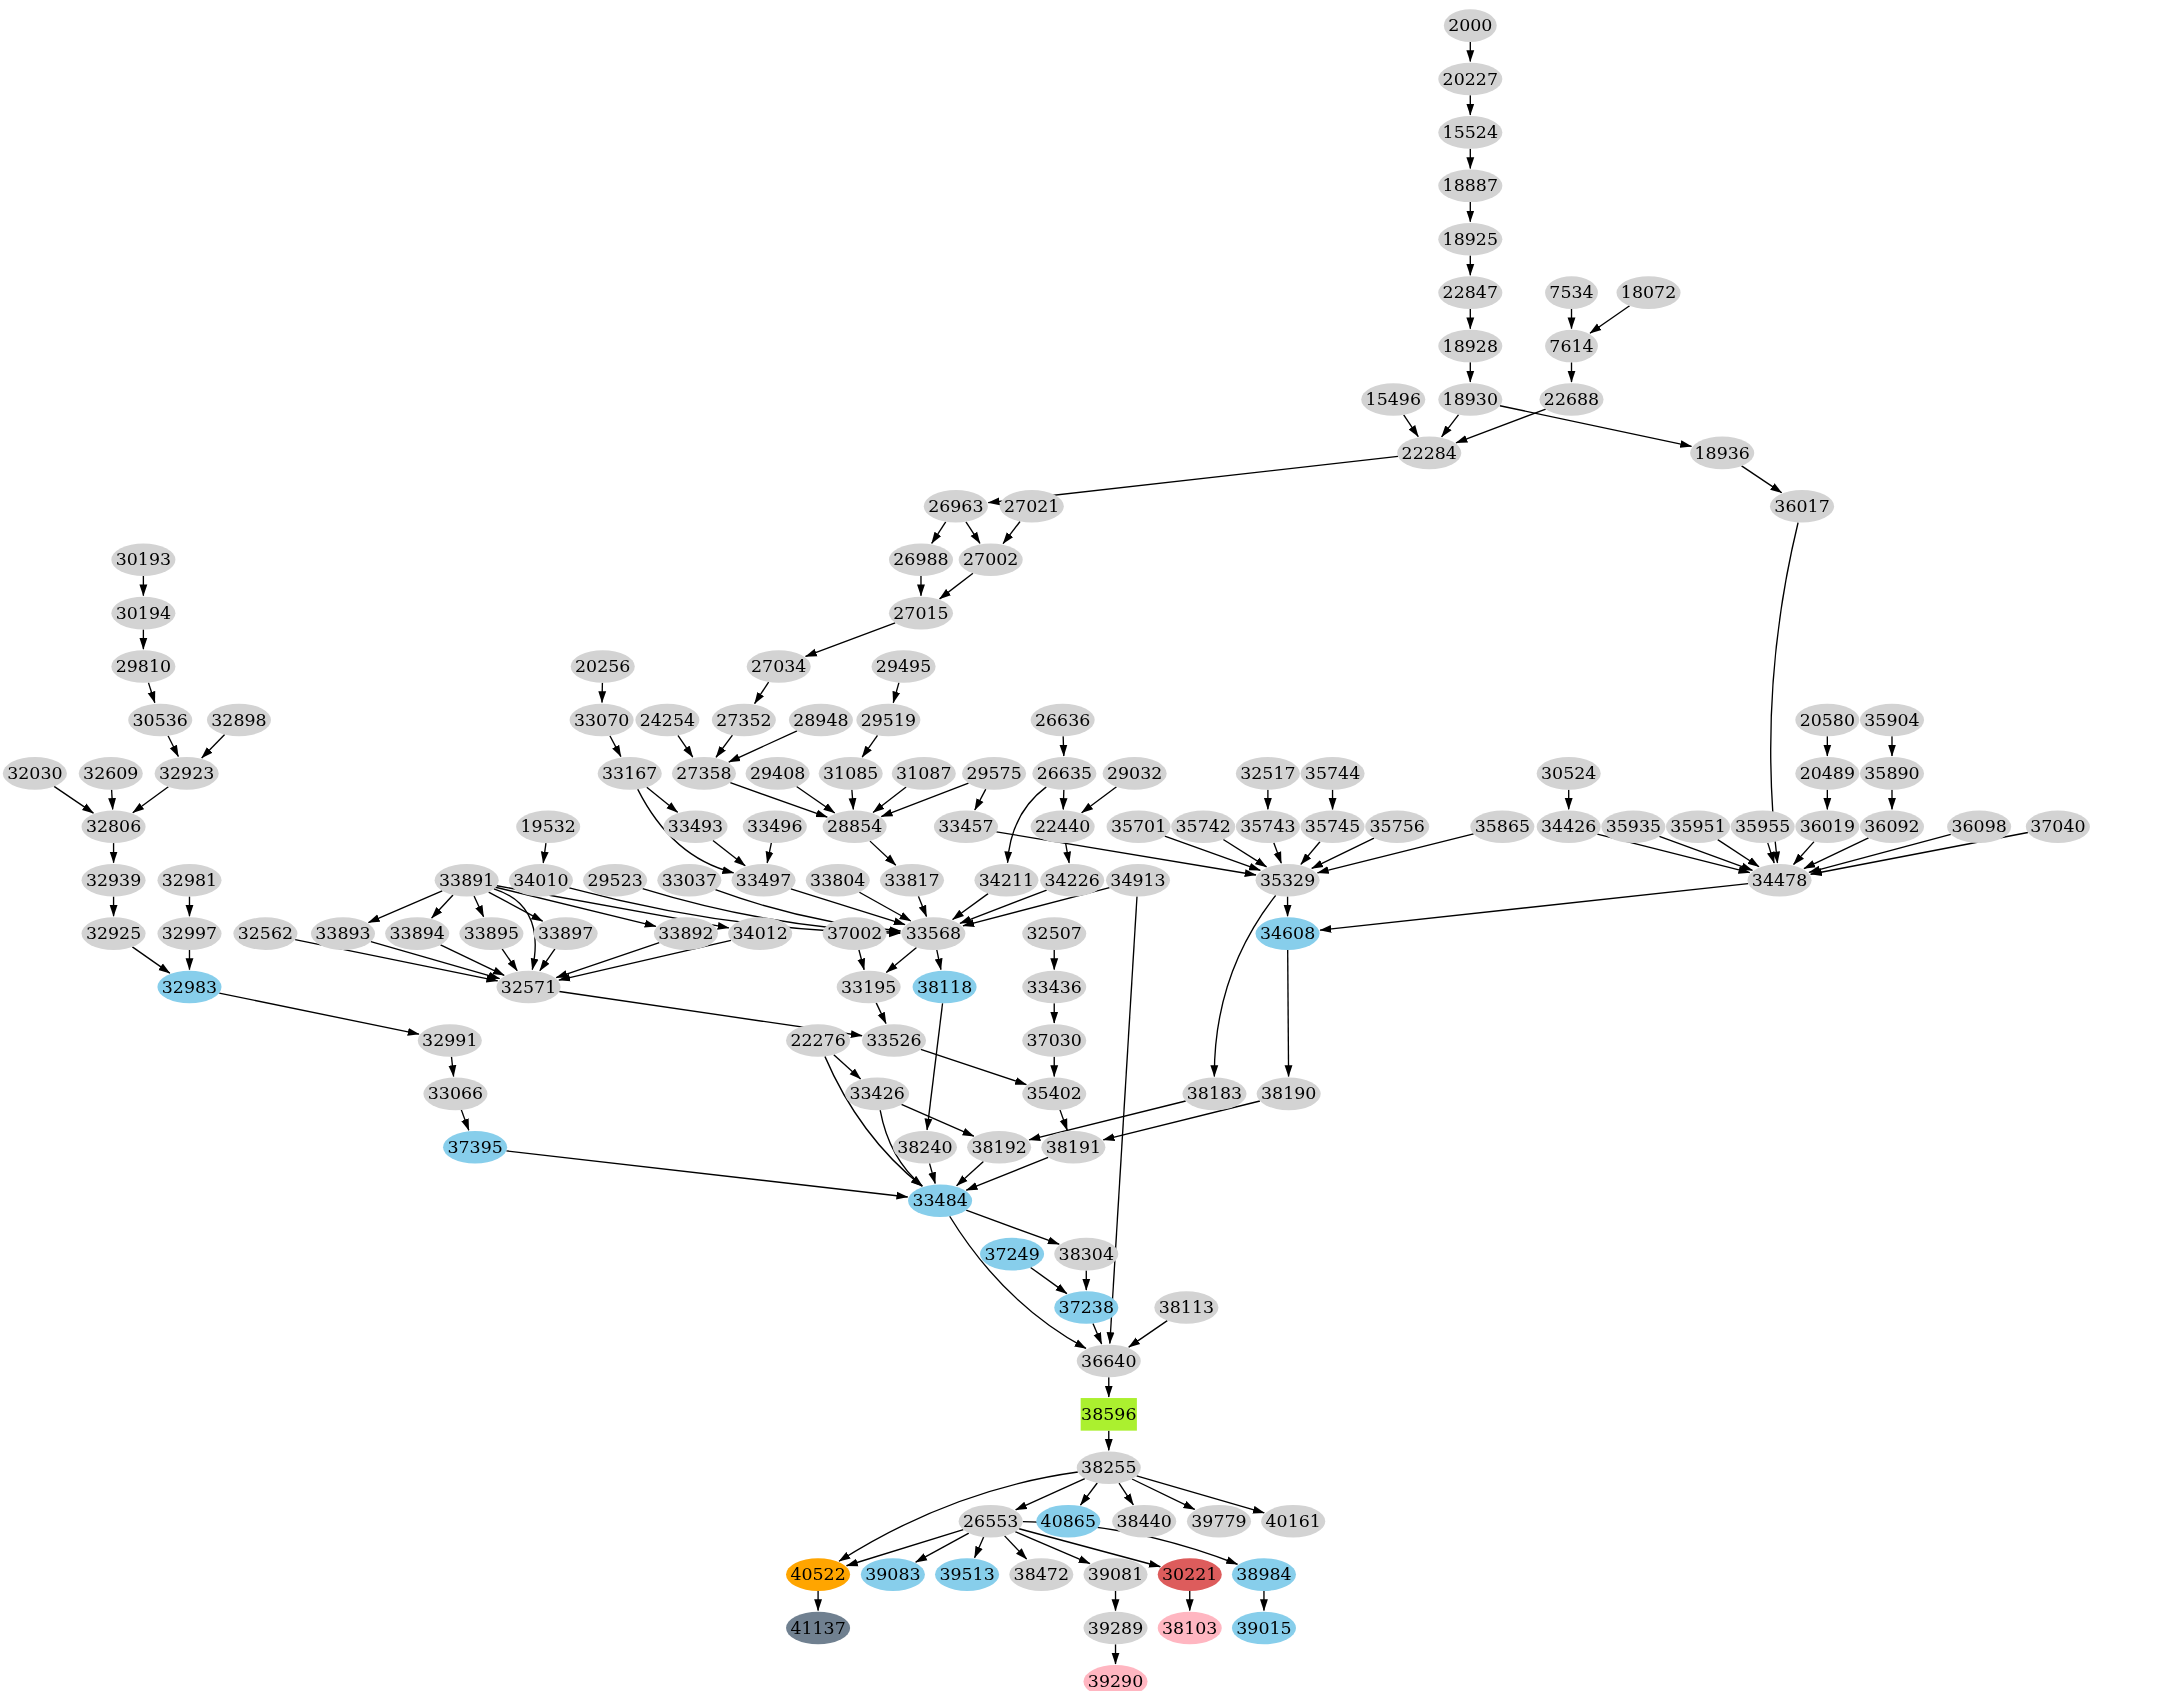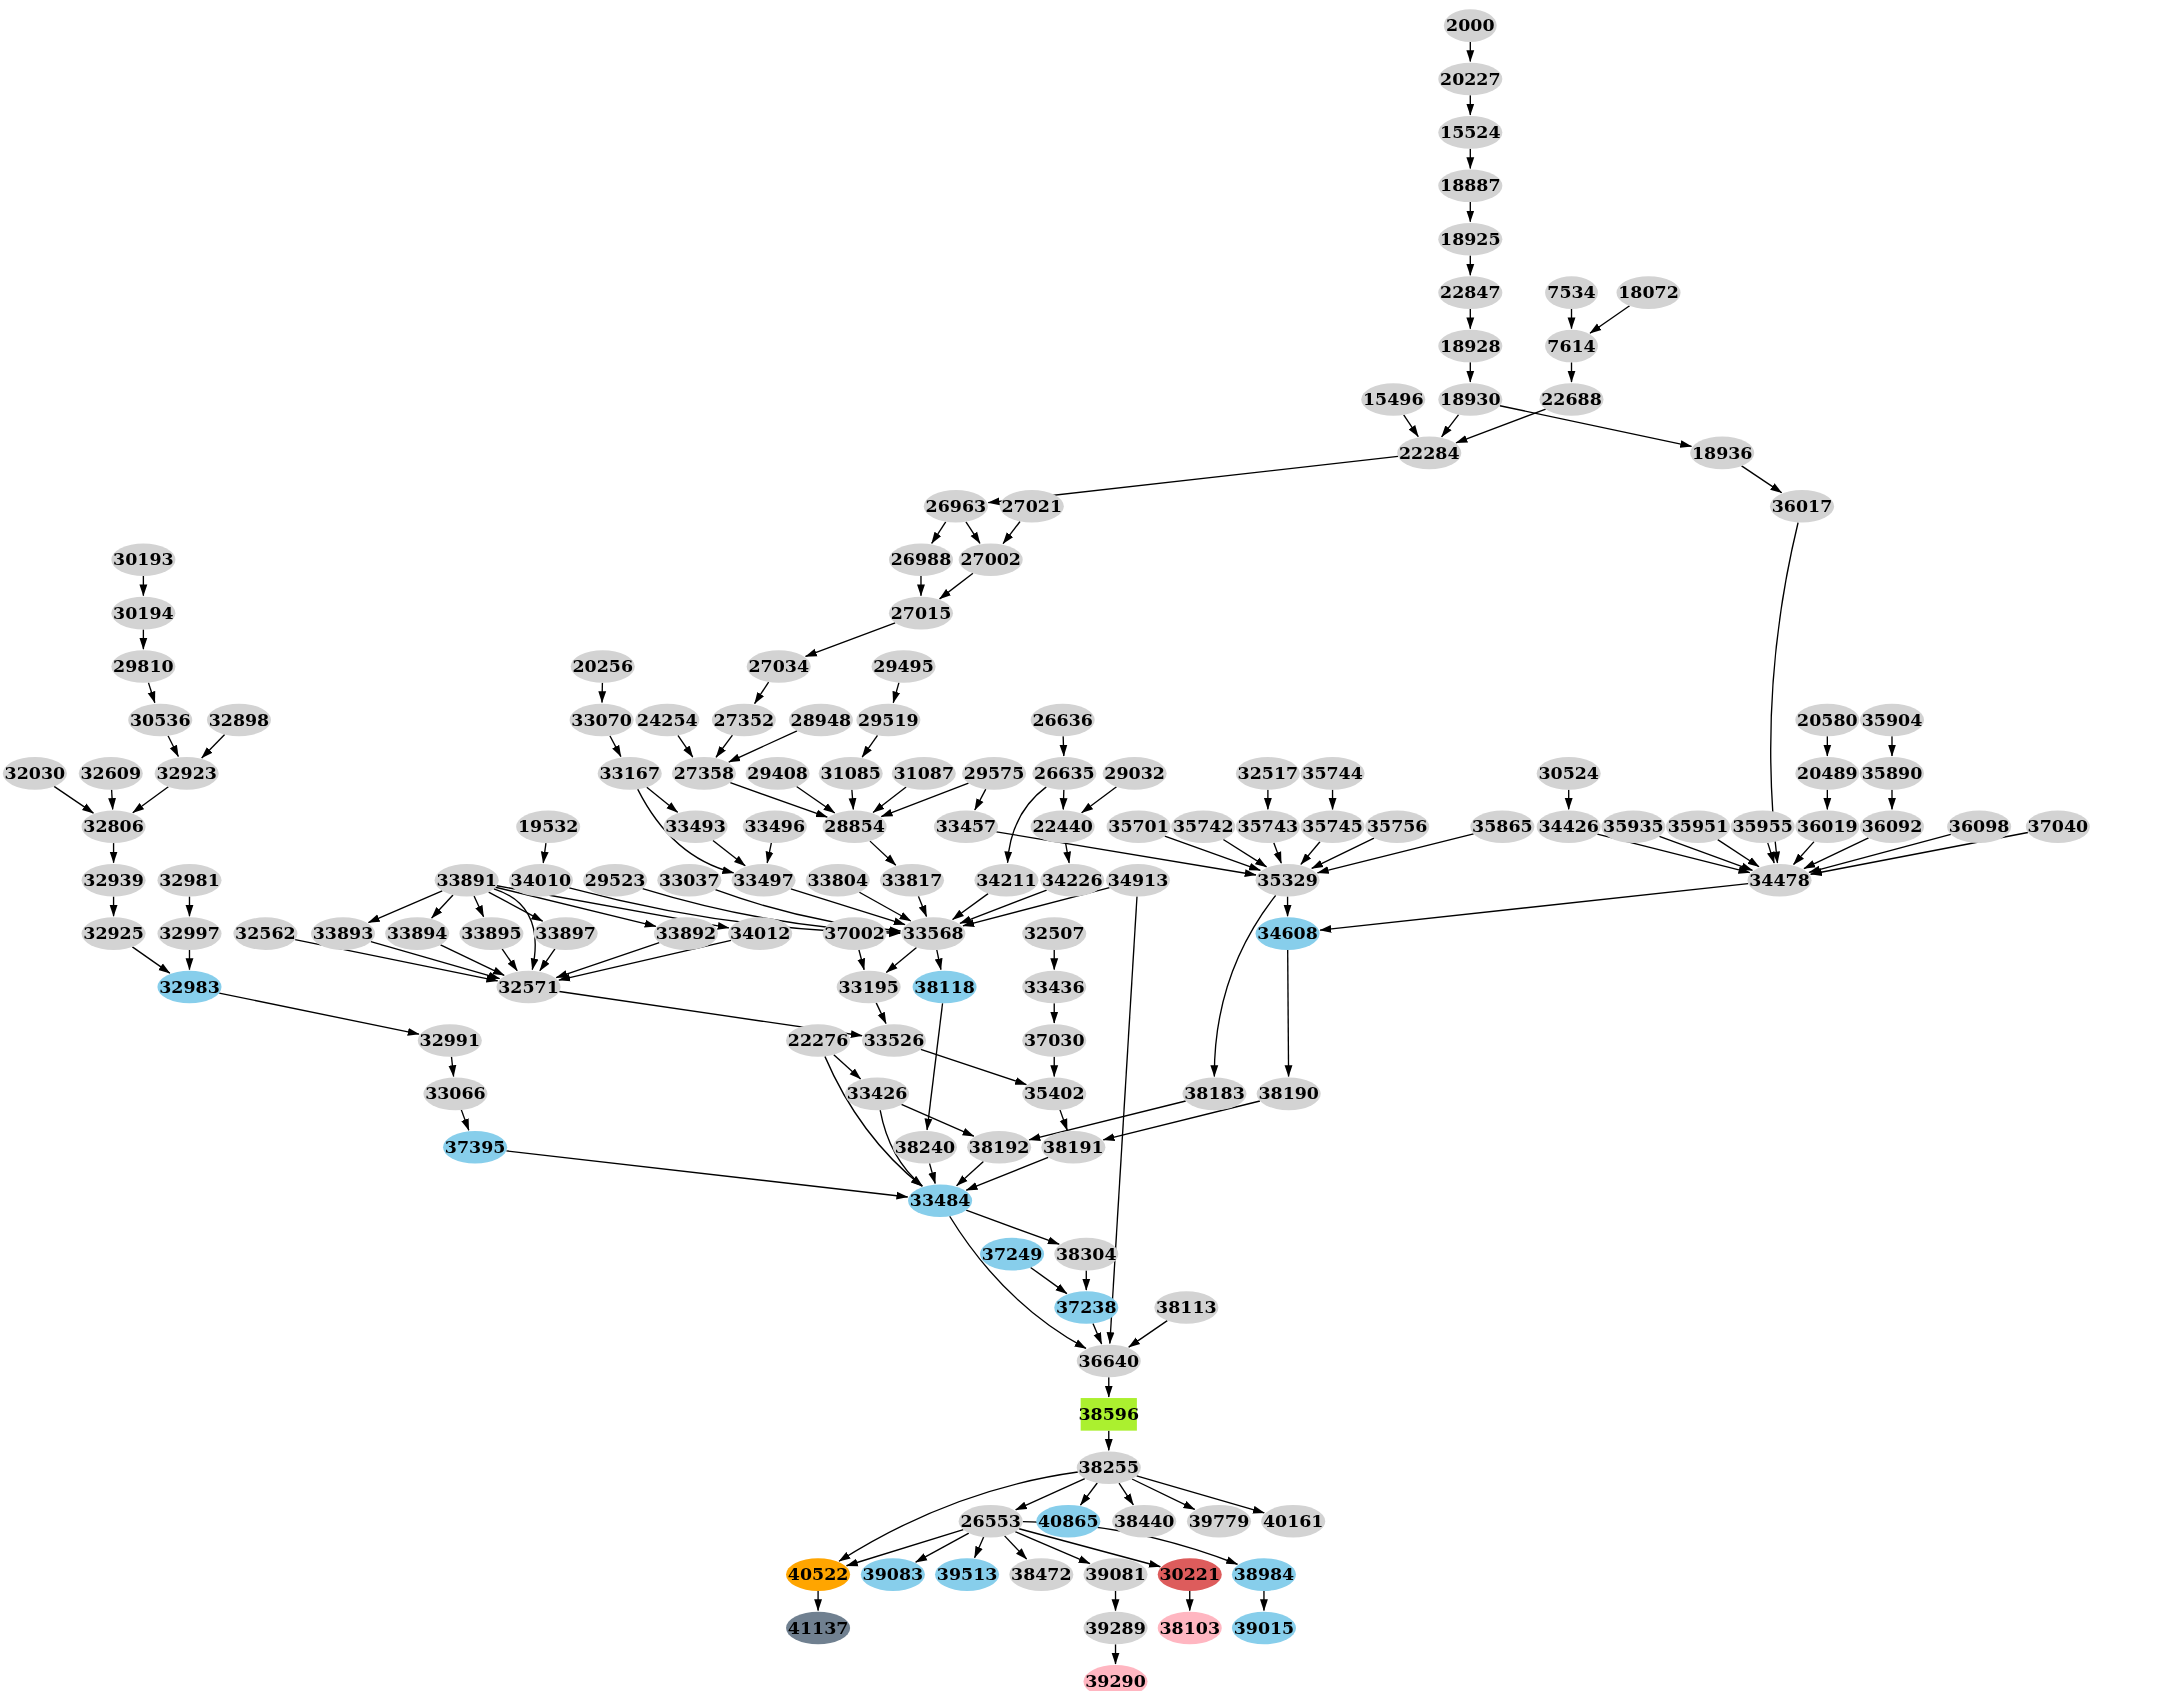--- a/index.html
+++ b/index.html
@@ -3,7 +3,7 @@
 <meta charset="utf-8">
 <style>
   html,body{margin:0;padding:0;background:#ffffff;}
-  #canvas{position:relative;width:2172px;height:1691px;background:#ffffff;overflow:hidden;font-weight:bold;}
+  #canvas{position:relative;width:2172px;height:1691px;background:#ffffff;overflow:hidden;}
   #graph-svg{position:absolute;left:0;top:0;}
   .node-label{font-family:"DejaVu Serif","Liberation Serif",serif;font-size:31px;fill:#000000;
               text-anchor:middle;dominant-baseline:middle;}

